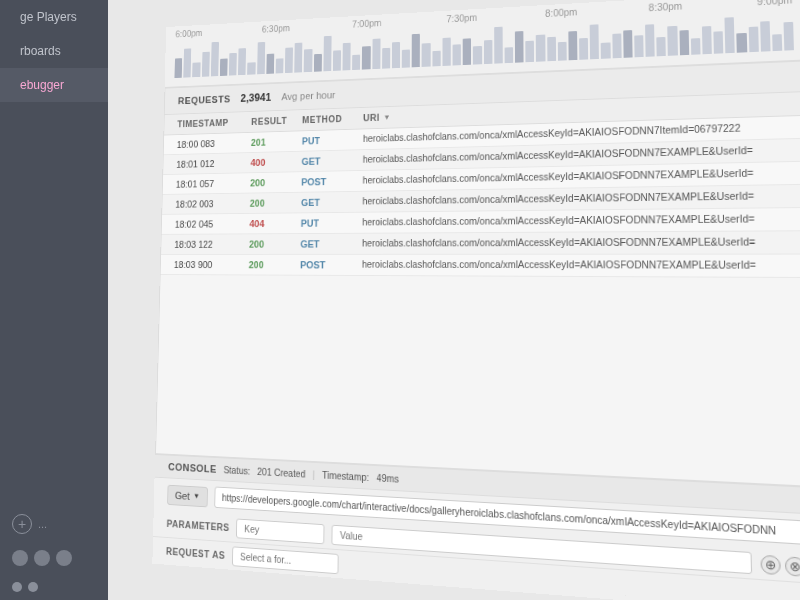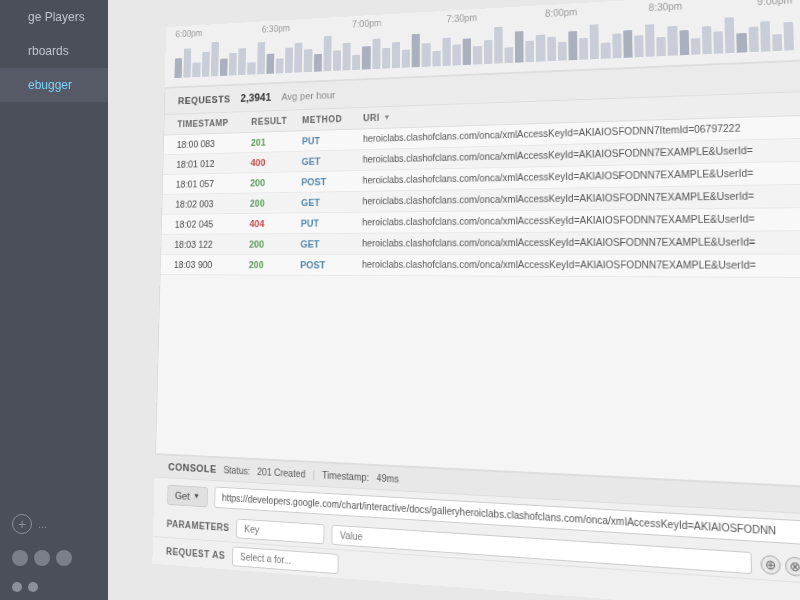--- a/index.html
+++ b/index.html
@@ -22,7 +22,7 @@
       flex-shrink: 0;
     }
     .sidebar-item {
-      padding: 10px 28px;
+      padding: 10px 20px;
       color: #c0c4cc;
       font-size: 12px;
       cursor: pointer;

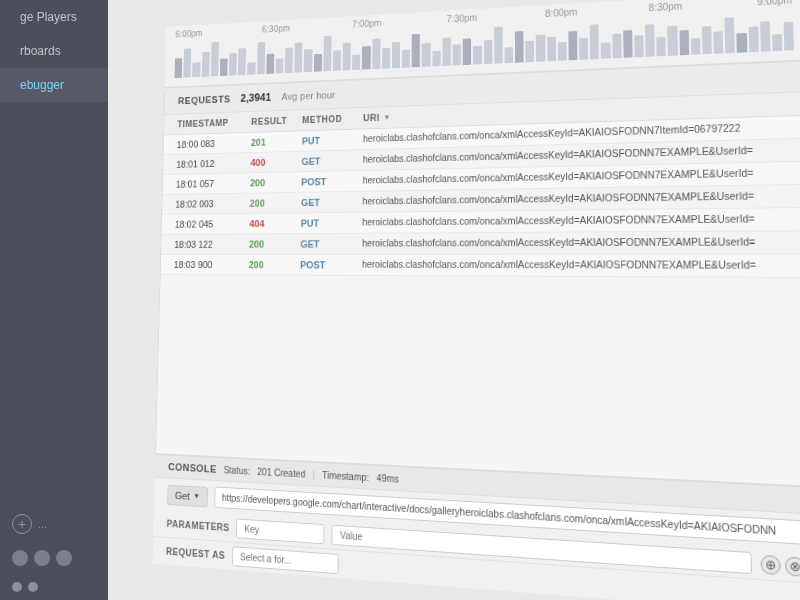--- a/index.html
+++ b/index.html
@@ -28,7 +28,7 @@
       cursor: pointer;
       white-space: nowrap;
     }
-    .sidebar-item.active { color: #7dd3fc; background: #555a66; }
+    .sidebar-item.active { color: #f9a8d4; background: #555a66; }
     .sidebar-header {
       padding: 10px 12px;
       color: #8a8f9a;

